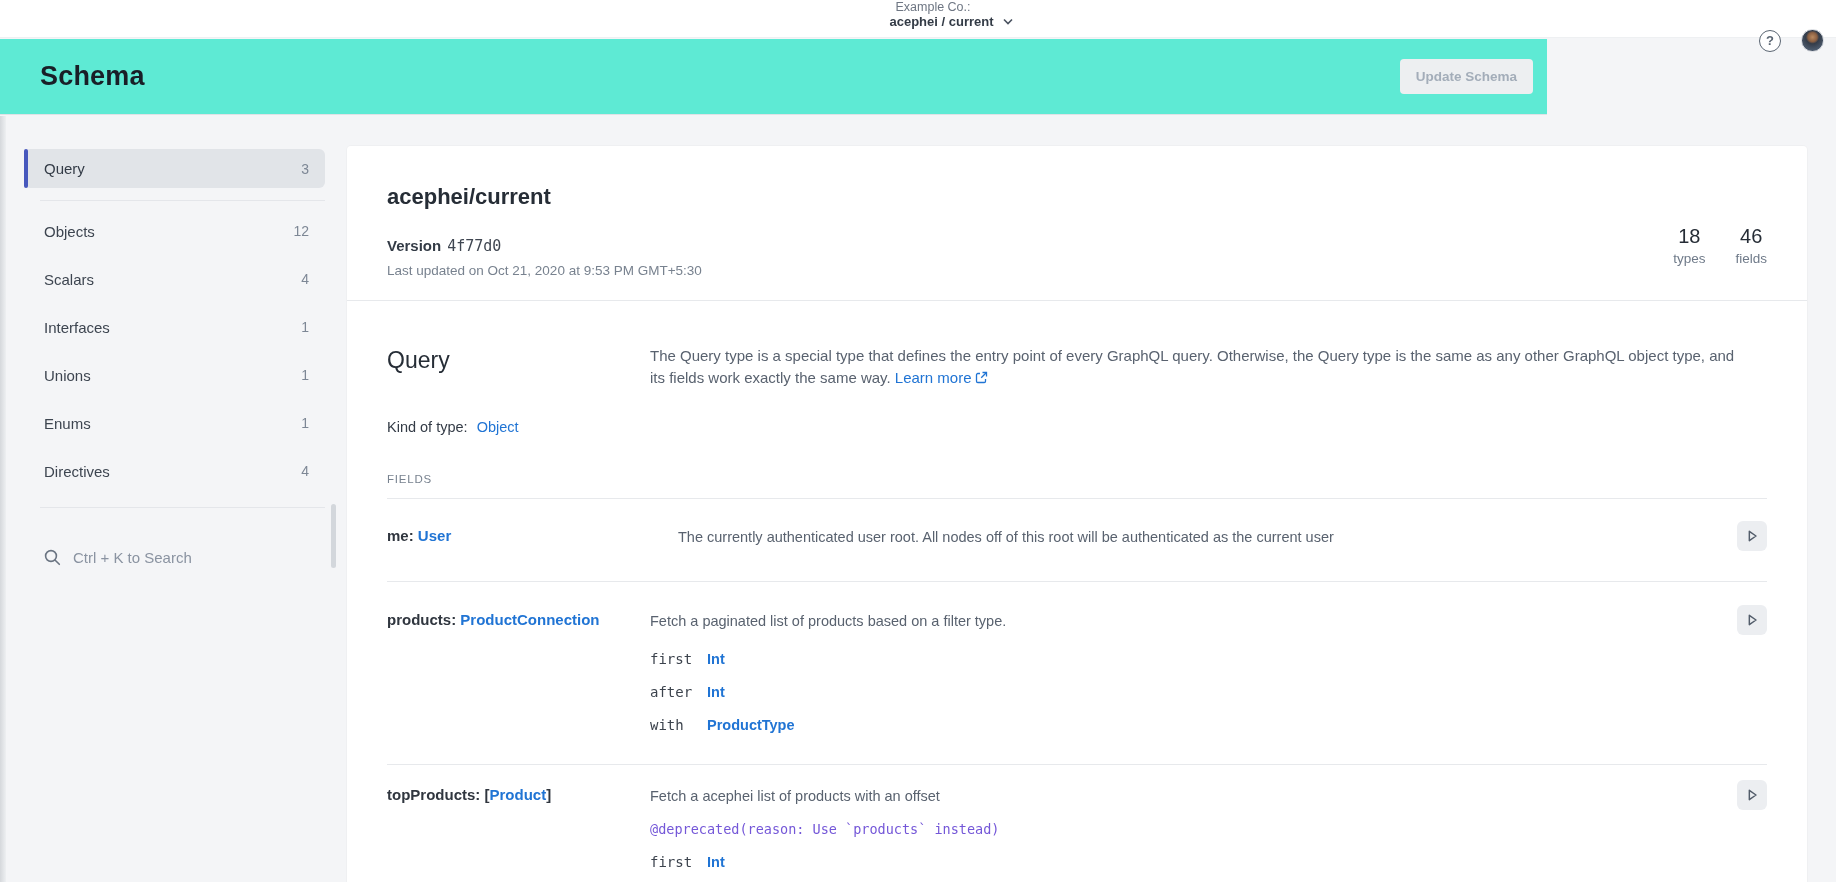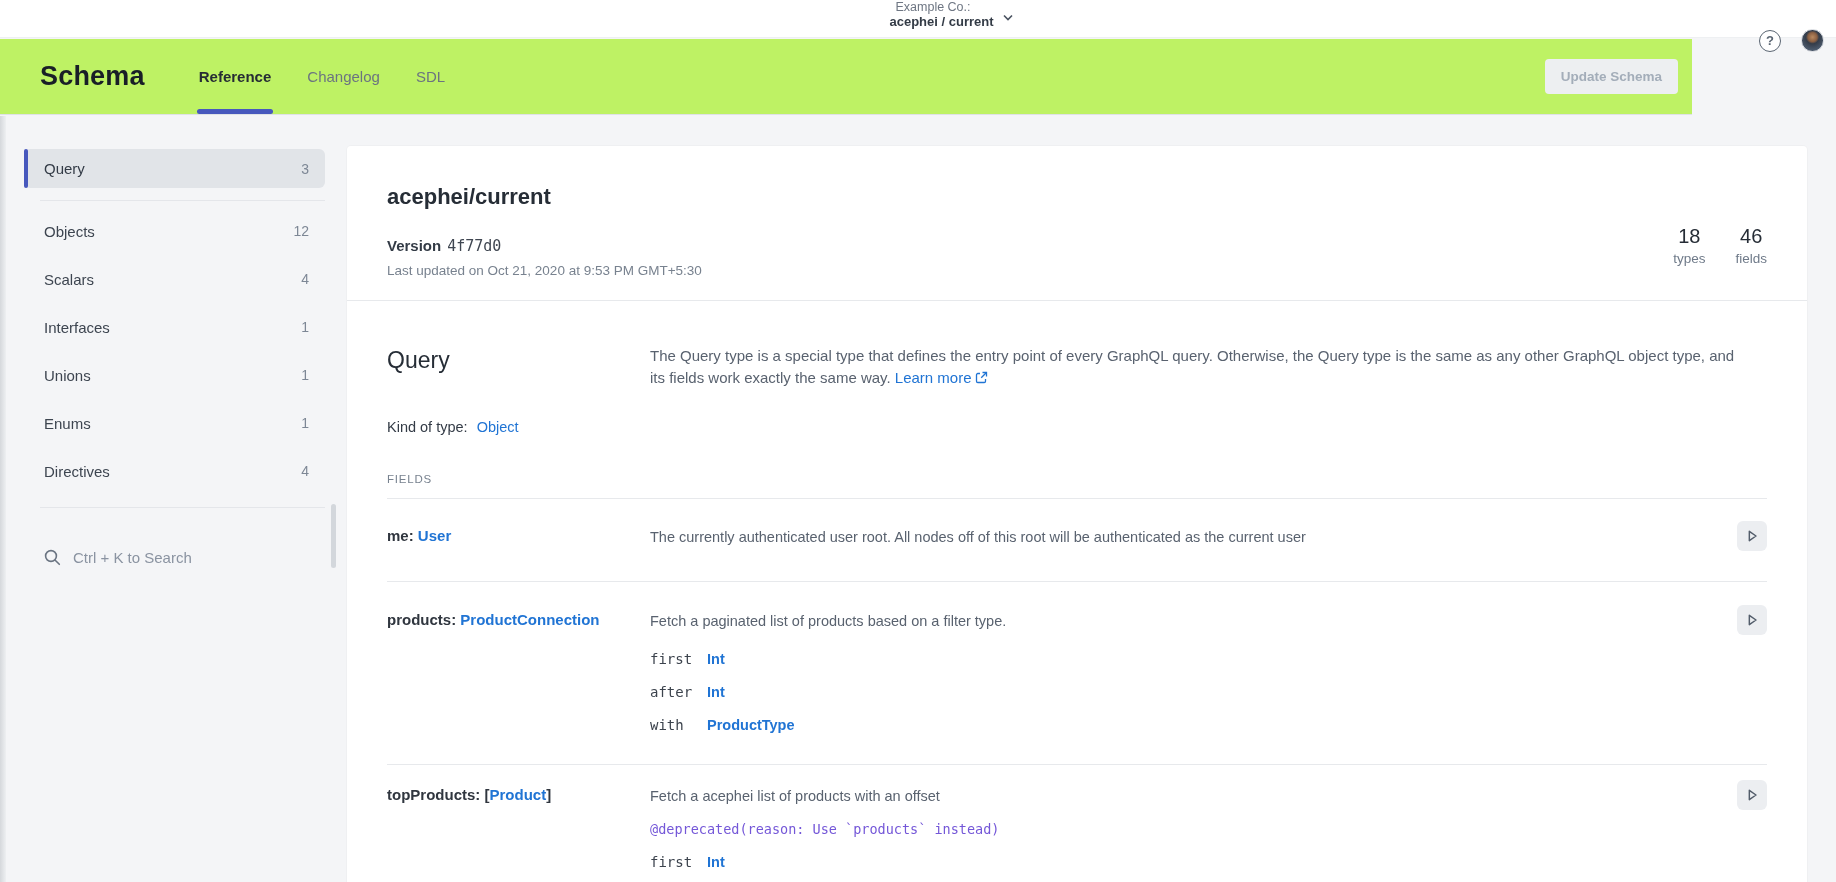--- a/index.html
+++ b/index.html
@@ -11,7 +11,7 @@
   #topbar { position:absolute; top:0; left:0; width:1836px; height:38px; background:#fff;
             border-bottom:1px solid #eef0f2; display:flex; align-items:center; padding:0 10px 0 40px;flex-direction:column; }
   .org-label { font-size:12.5px; color:#6e7683; }
-  .graph-selector { display:flex; gap:9px; margin-left:36px; cursor:pointer; }
+  .graph-selector { display:flex; align-items:center; gap:9px; margin-left:36px; cursor:pointer; }
   .graph-selector .gname { font-size:13px; font-weight:bold; color:#333b46; }
   .topbar-right { margin-left:auto; display:flex; align-items:center; gap:20px; }
   .help-btn { width:22px; height:22px; border-radius:50%; border:1.5px solid #5a6572; color:#5a6572;

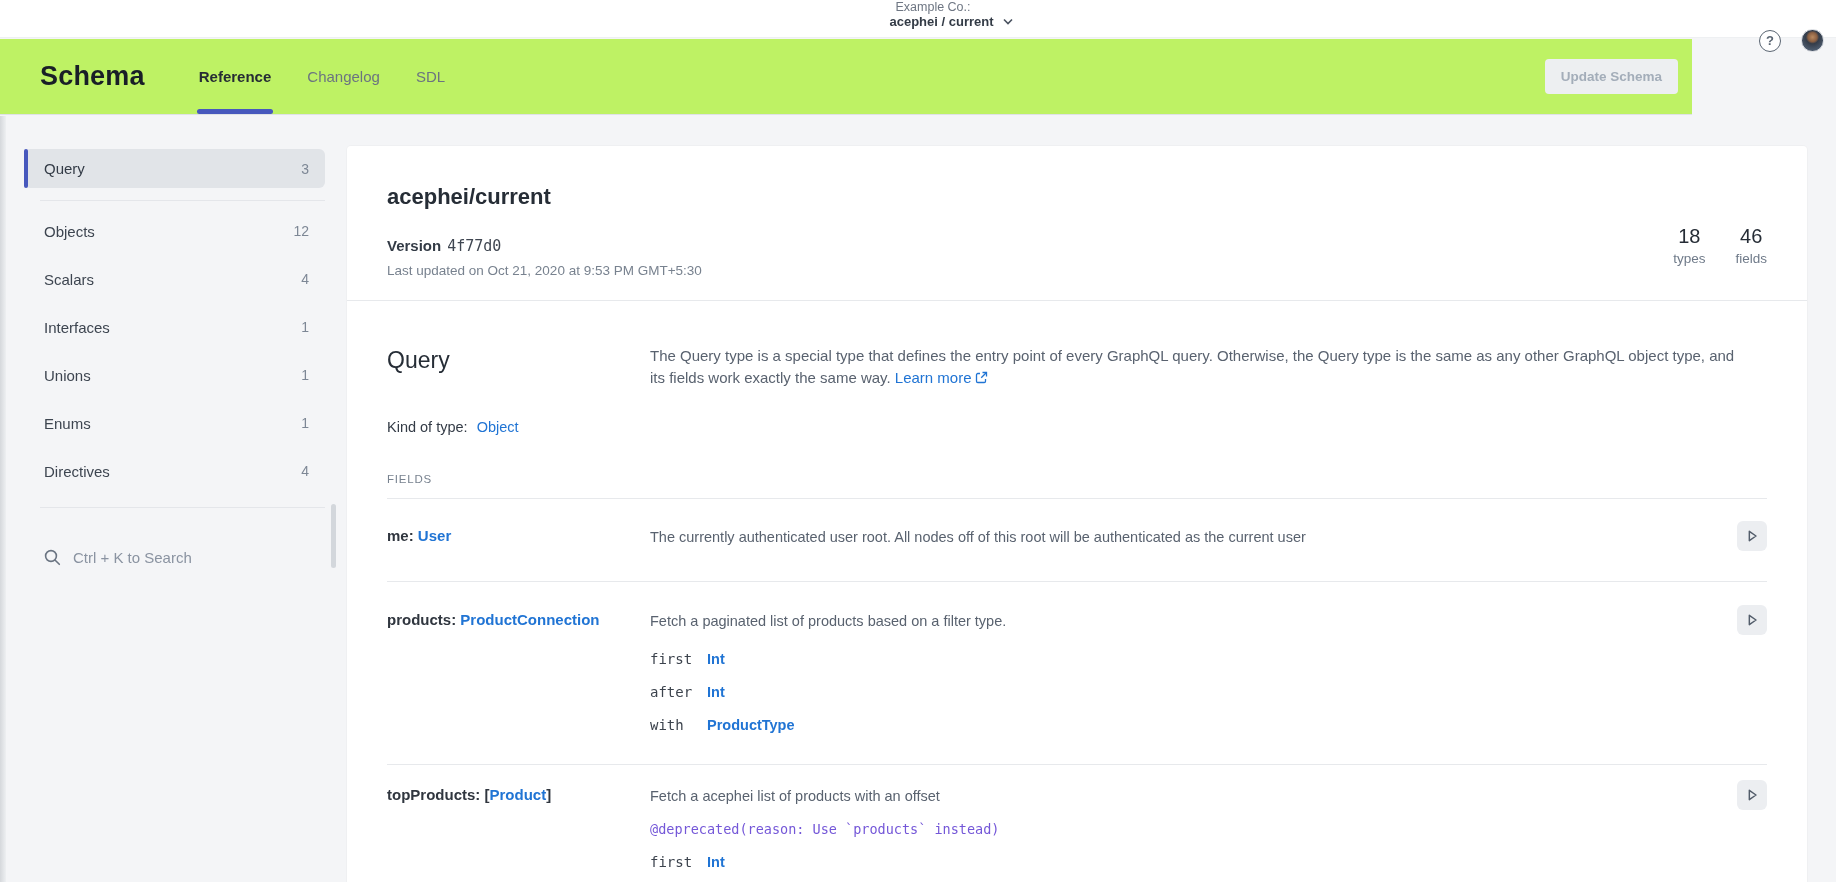--- a/index.html
+++ b/index.html
@@ -22,7 +22,7 @@
             border:1px solid #d8dbe0; }
 
   
-  #appheader { position:absolute; top:39px; left:0; width:1692px; height:76px; background:#bef264;
+  #appheader { position:absolute; top:39px; left:0; width:1547px; height:76px; background:#5eead4;
                border-bottom:1px solid #dfe2e6; display:flex; align-items:center; padding:0 14px 0 40px; }
   .page-title { font-size:27px; font-weight:bold; color:#191f27; letter-spacing:0.2px; }
   .tabs { display:flex; align-items:center; margin-left:36px; height:100%; }

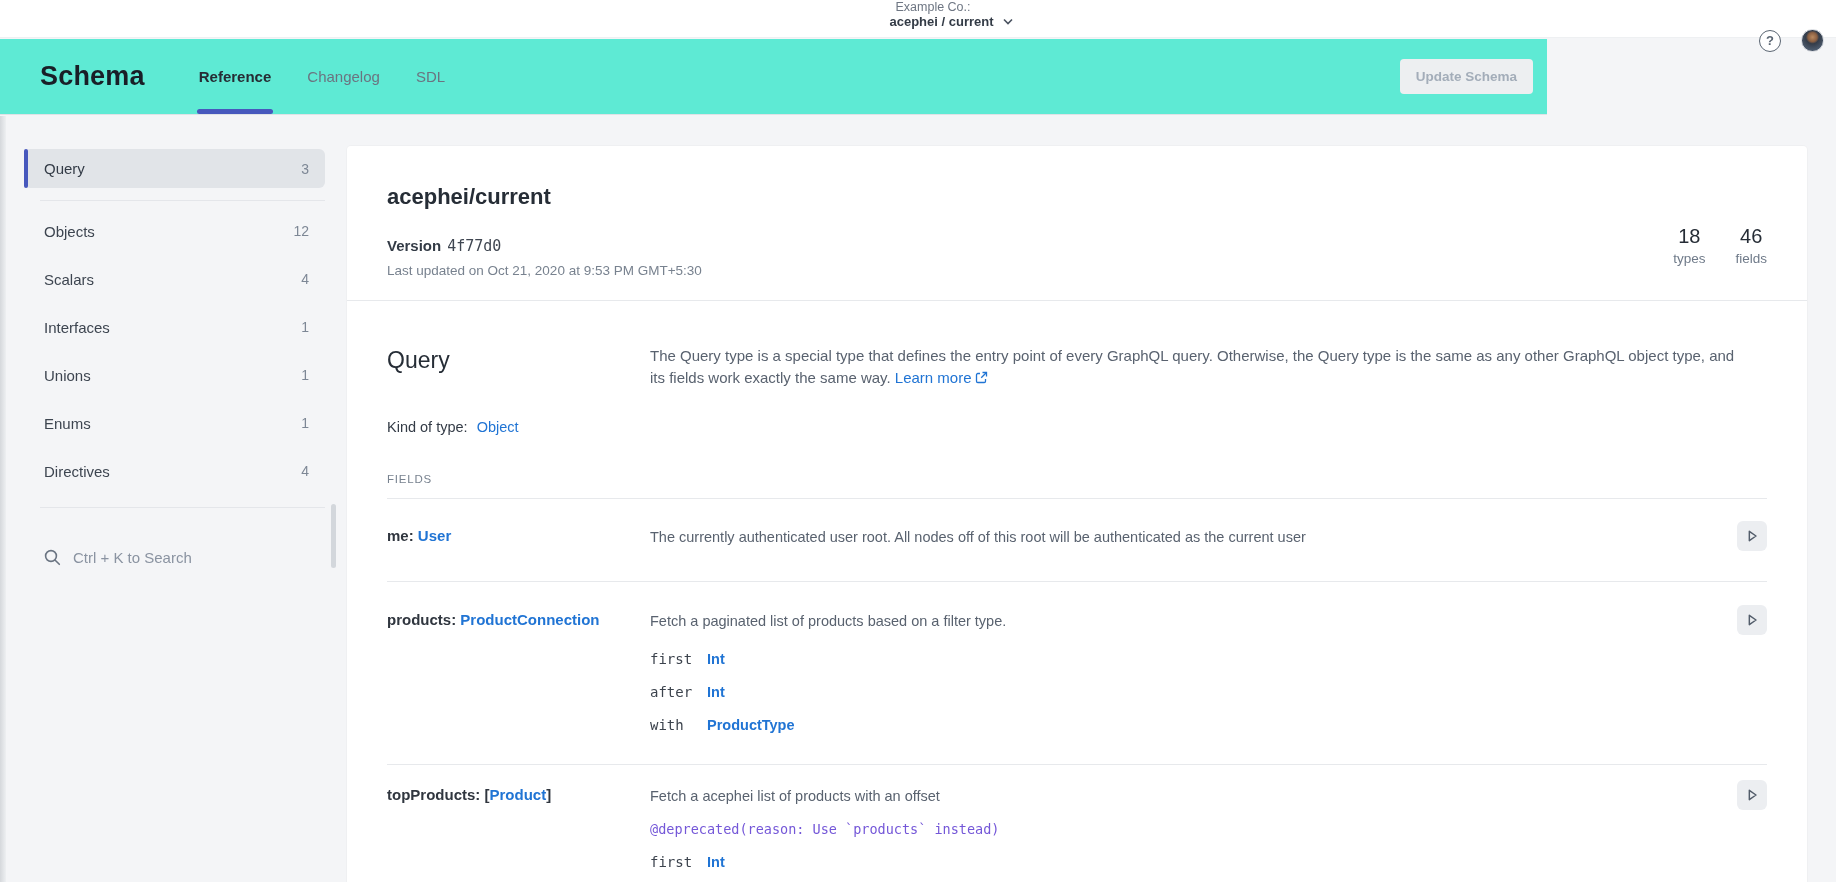--- a/index.html
+++ b/index.html
@@ -119,18 +119,6 @@
 
 <div id="appheader">
   <span class="page-title">Schema</span>
-  <div class="tabs">
-    <div class="tab active">
-      <span>Reference</span>
-      <span class="tab-underline"></span>
-    </div>
-    <div class="tab">
-      <span>Changelog</span>
-    </div>
-    <div class="tab">
-      <span>SDL</span>
-    </div>
-  </div>
   <button class="update-btn">Update Schema</button>
 </div>
 

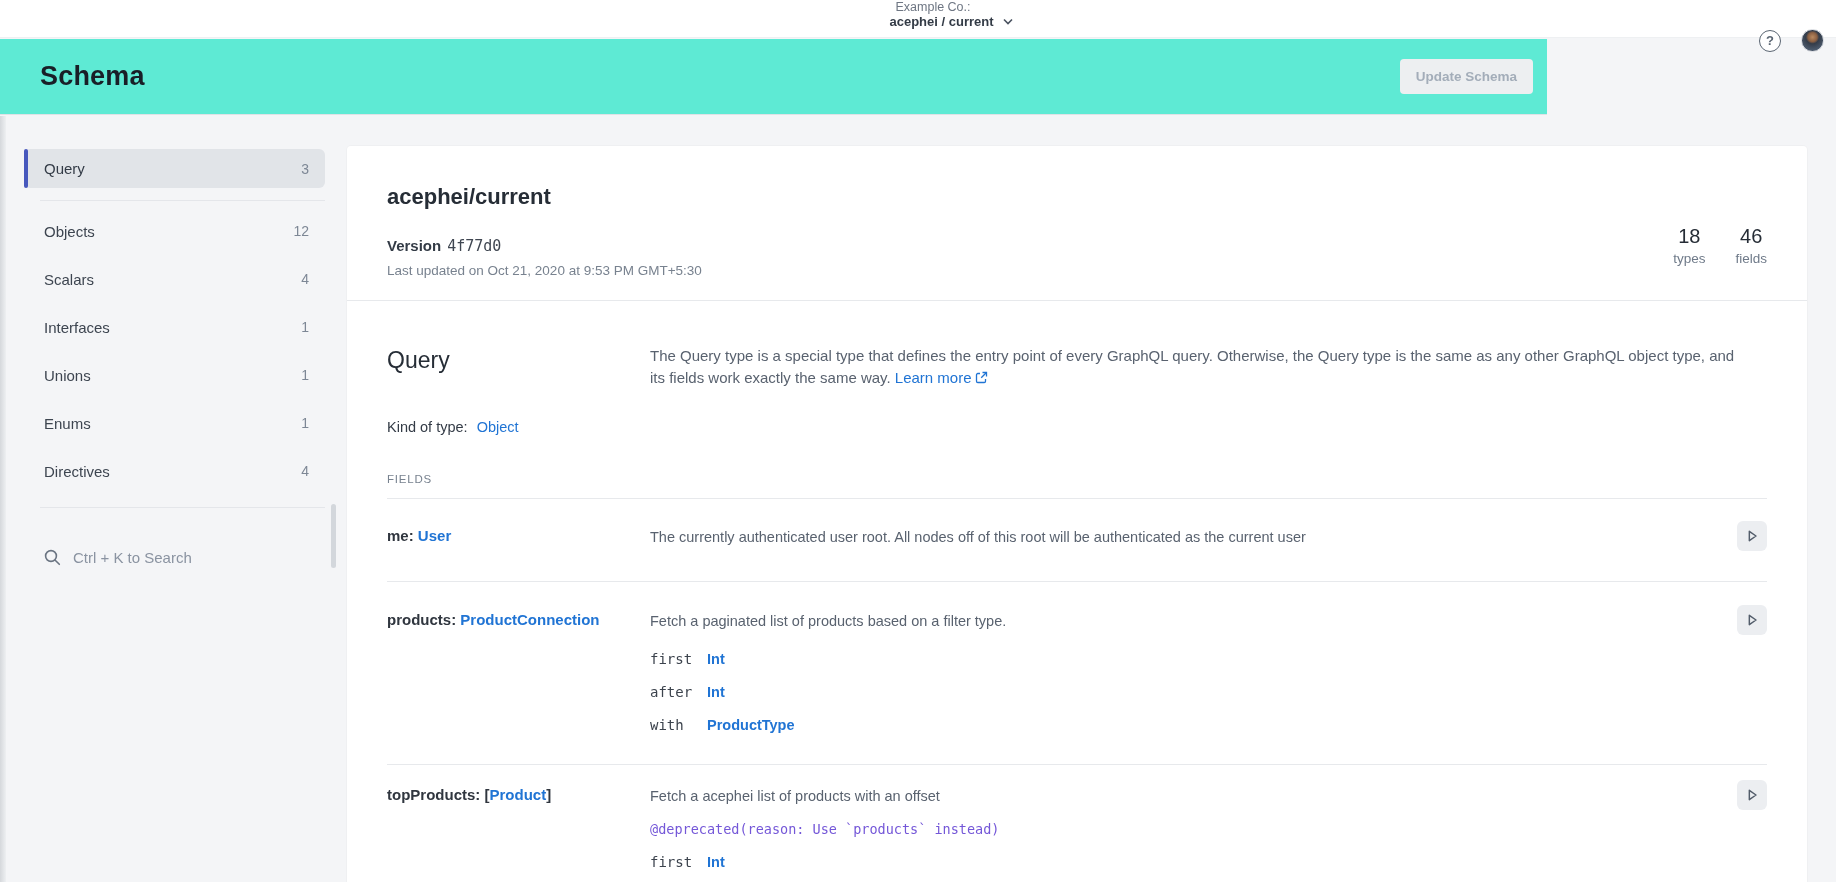--- a/index.html
+++ b/index.html
@@ -82,7 +82,7 @@
   .fields-divider { border:none; border-top:1px solid #e7e9ec; margin-top:13px; }
 
   .frow { display:flex; align-items:flex-start; border-bottom:1px solid #e7e9ec; }
-  .frow.p1 { padding:27px 0 30px 0; }
+  .frow.p1 { padding:27px 0 30px 0;gap:28px; }
   .frow.p2 { padding:28px 0 30px 0; }
   .frow.p3 { padding:20px 0 12px 0; }
   .fname { width:263px; flex:none; font-size:15px; font-weight:bold; color:#30363f; line-height:20px; }

